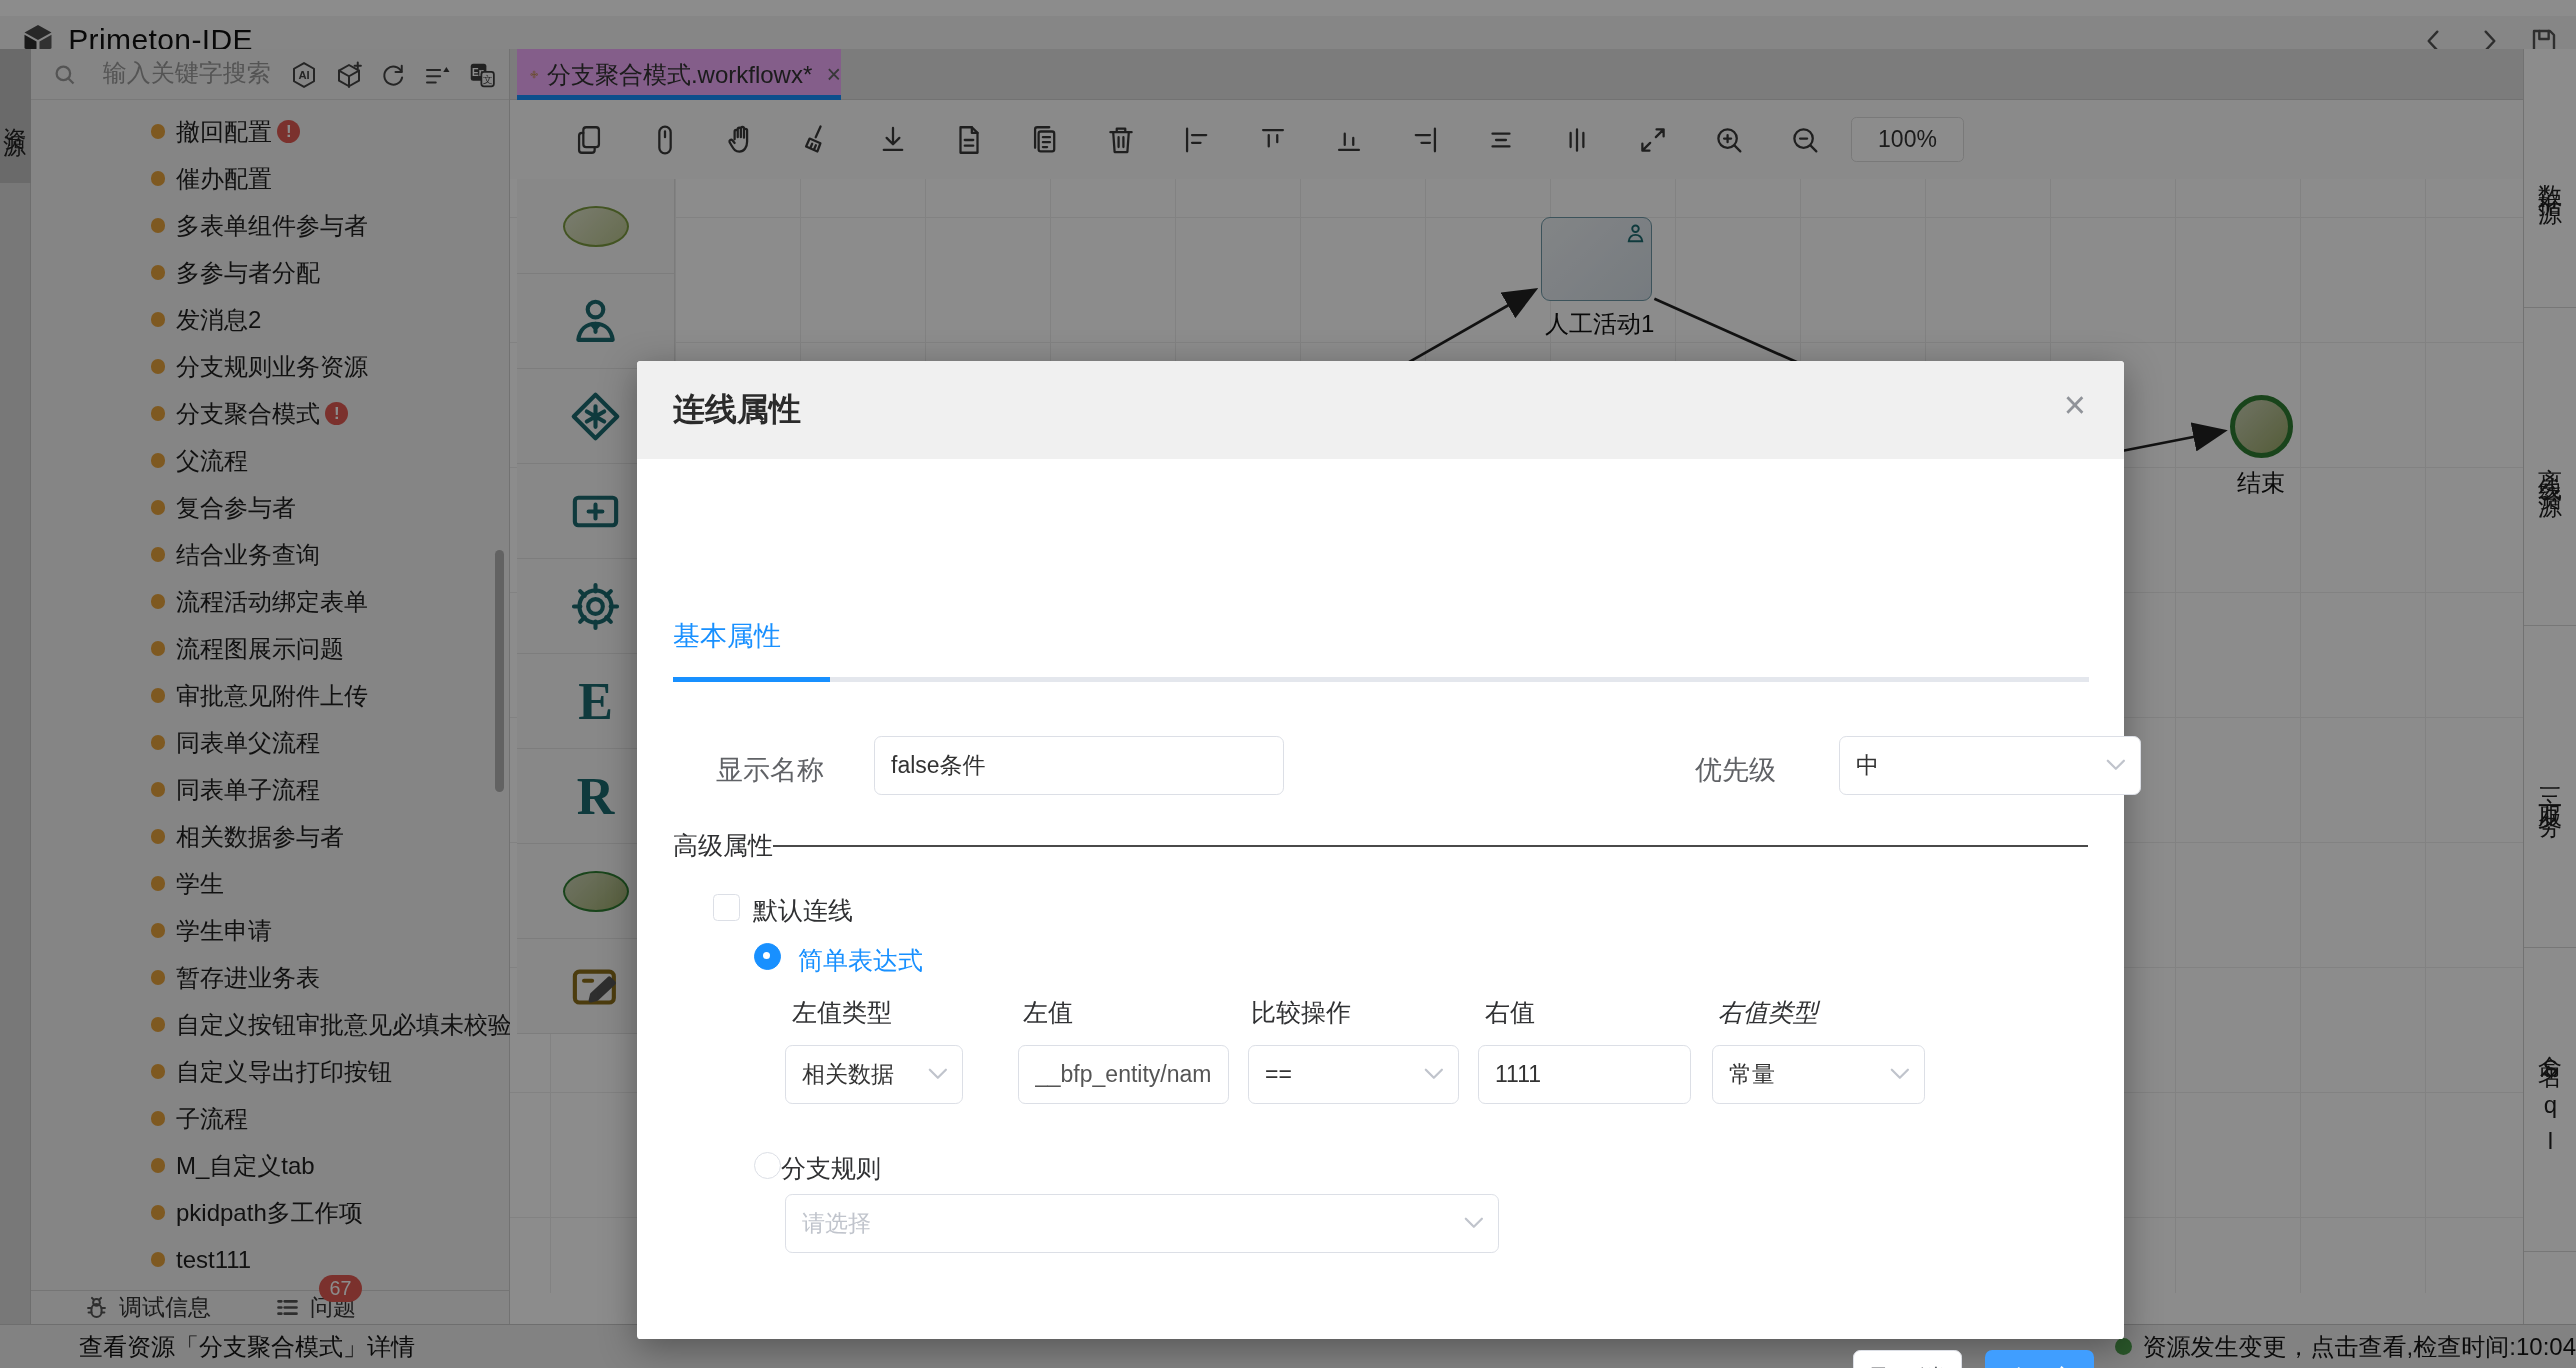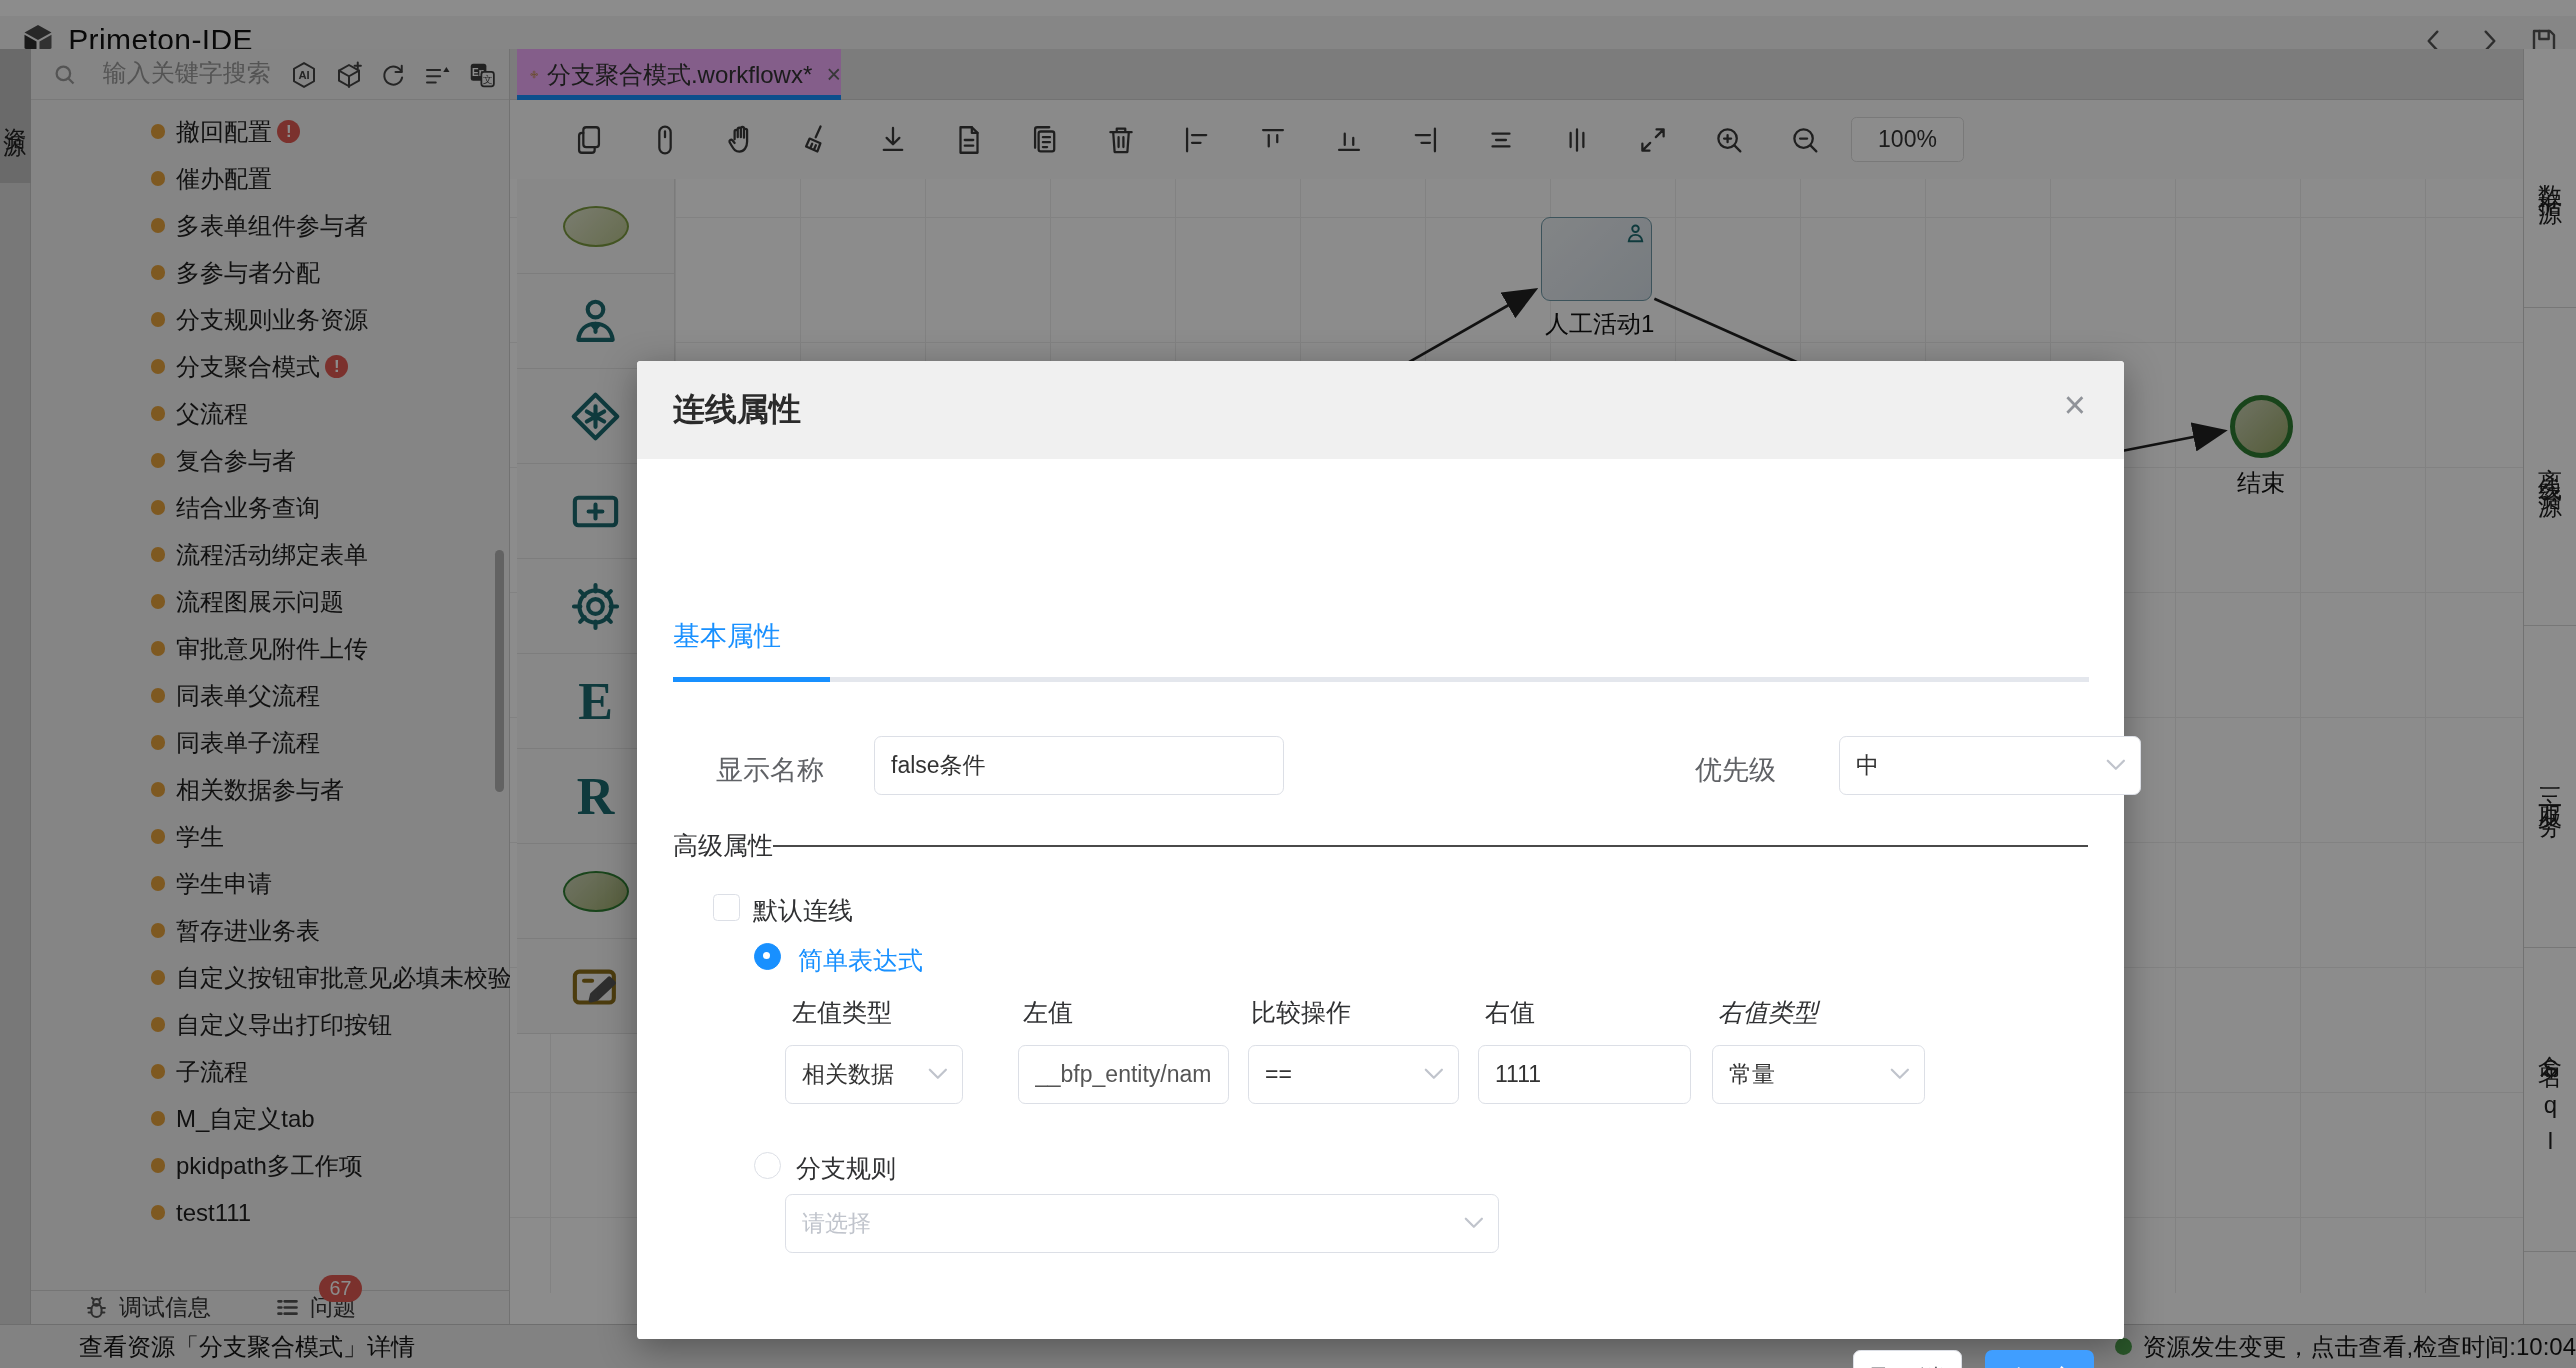--- a/index.html
+++ b/index.html
@@ -219,6 +219,10 @@
         </div>
         <div class="tree-item">
           <span class="dot"></span>
+          <span class="lbl">发消息2</span>
+        </div>
+        <div class="tree-item">
+          <span class="dot"></span>
           <span class="lbl">分支规则业务资源</span>
         </div>
         <div class="tree-item">

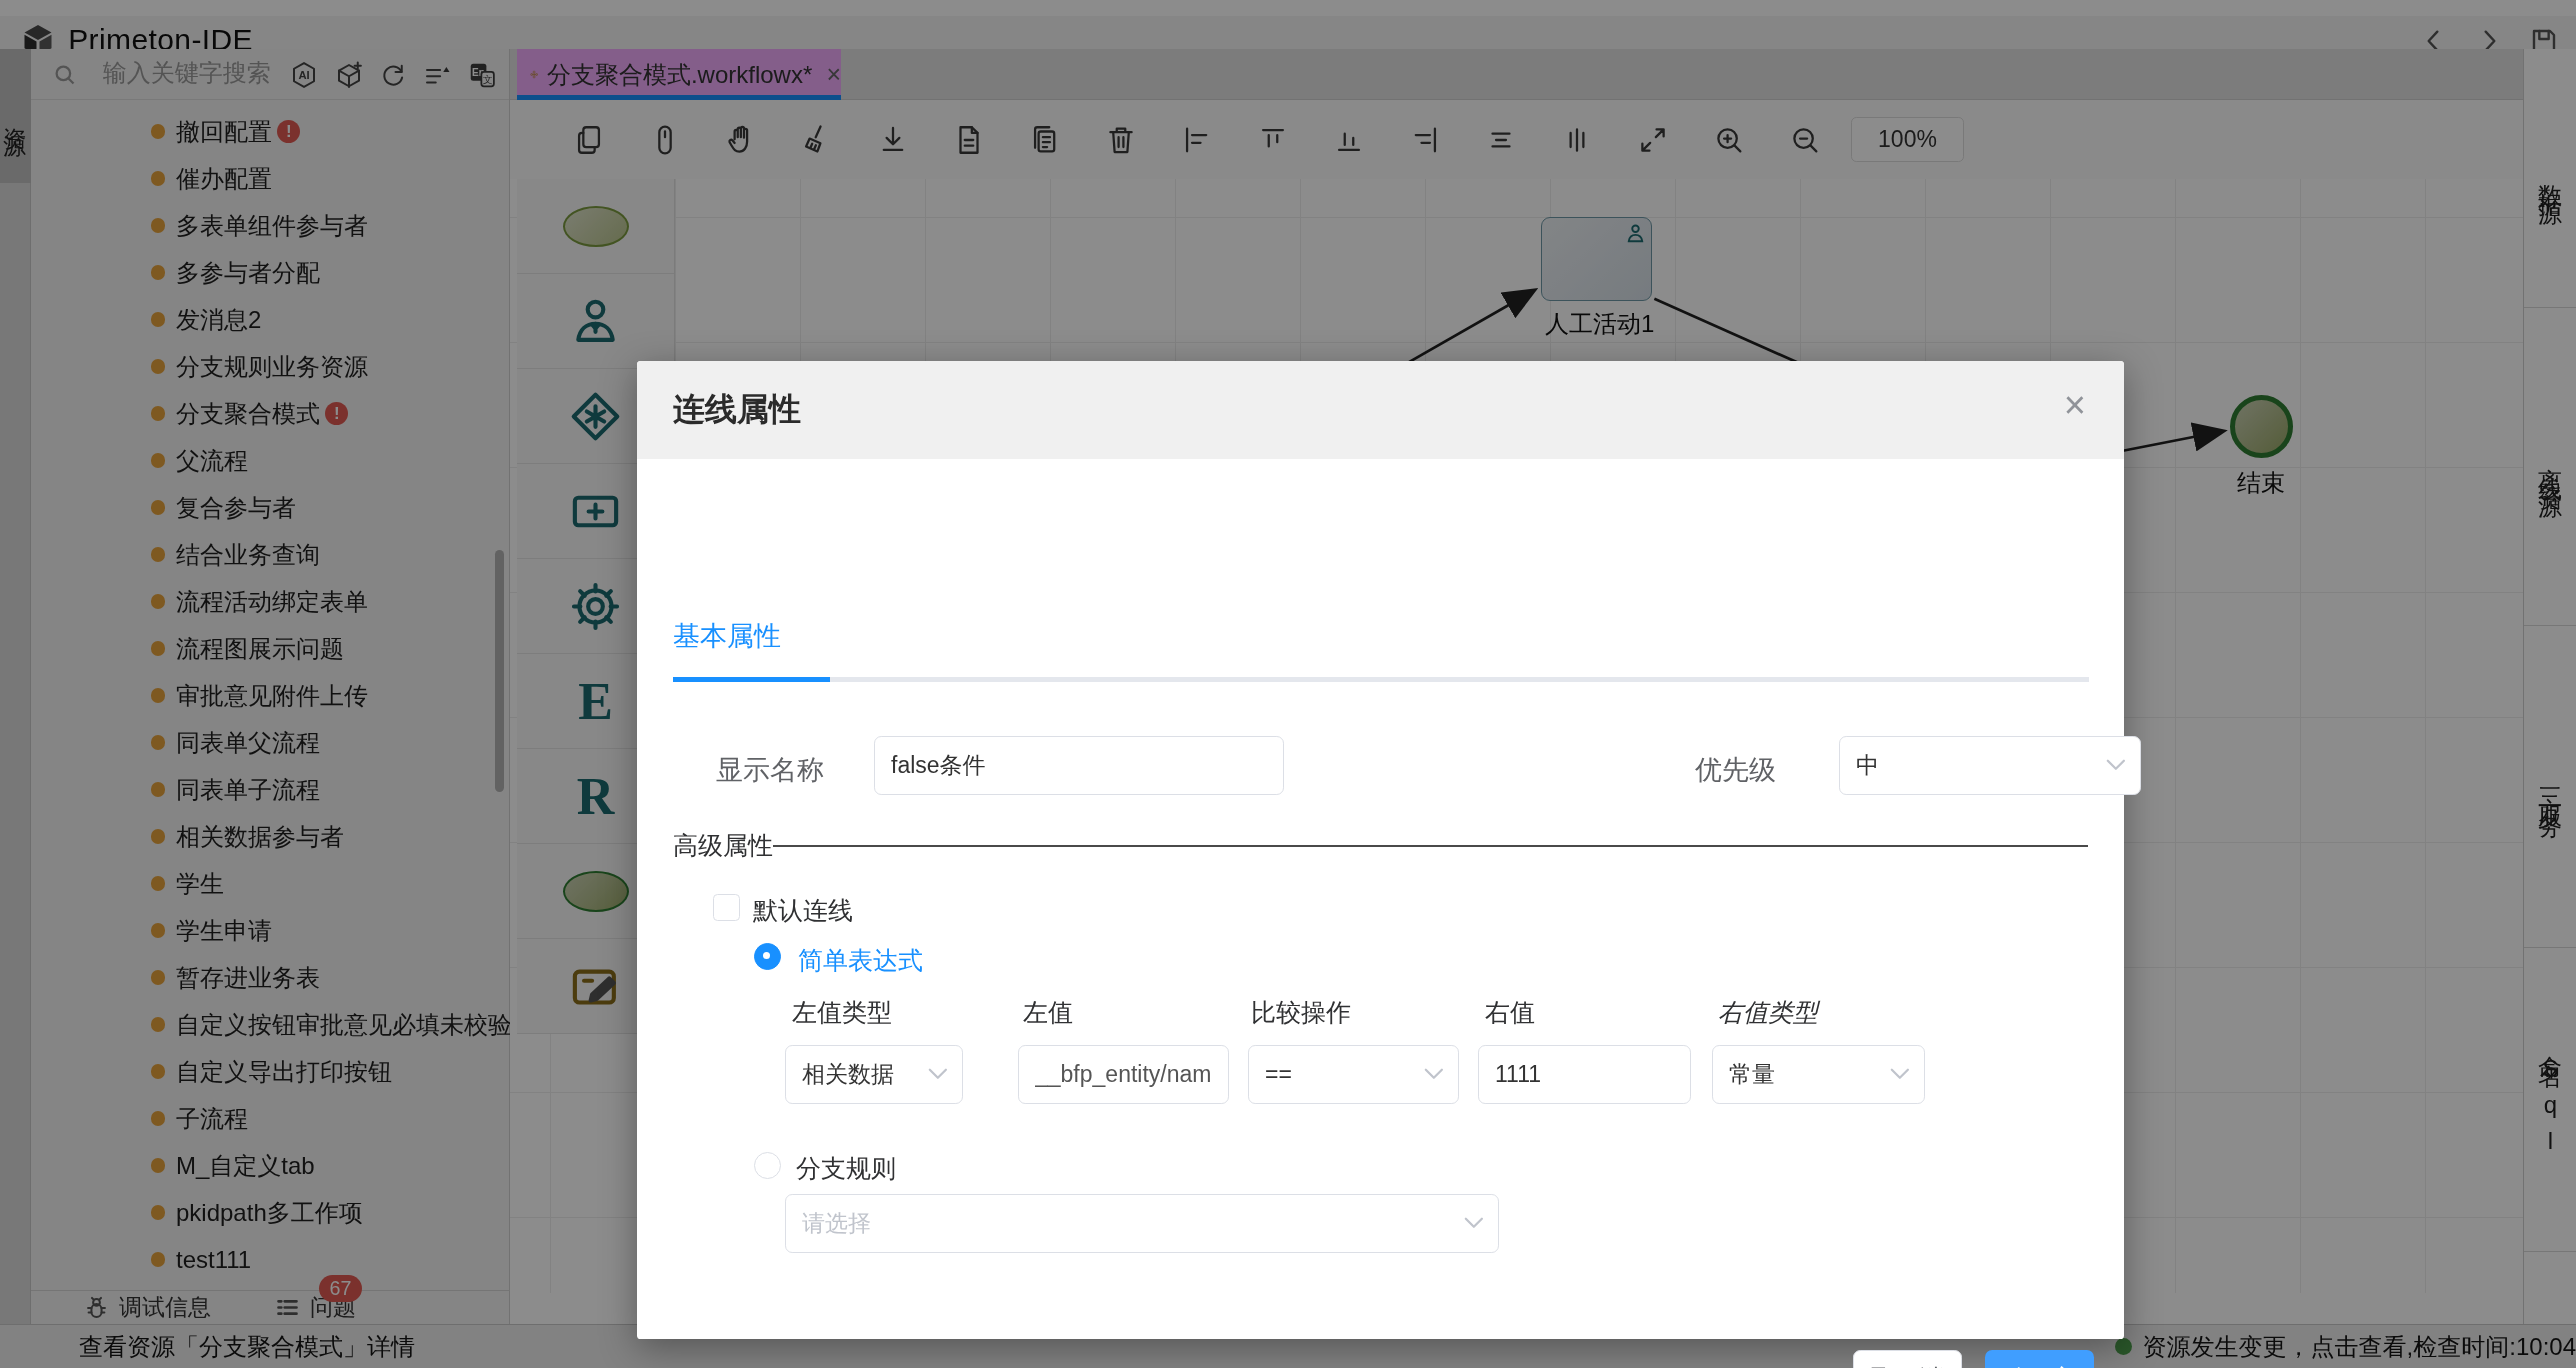--- a/index.html
+++ b/index.html
@@ -605,7 +605,7 @@
       </div>
 
       <div class="radio off" style="left:117px;top:693px;"></div>
-      <div class="lbl-n" style="left:159px;top:693px;font-family:Liberation Serif, serif;">分支规则</div>
+      <div class="lbl-n" style="left:144px;top:693px;font-family:Liberation Serif, serif;">分支规则</div>
 
       <div class="f-box" style="left:148px;top:735px;width:714px;">
         <span class="sel-val ph">请选择</span>

